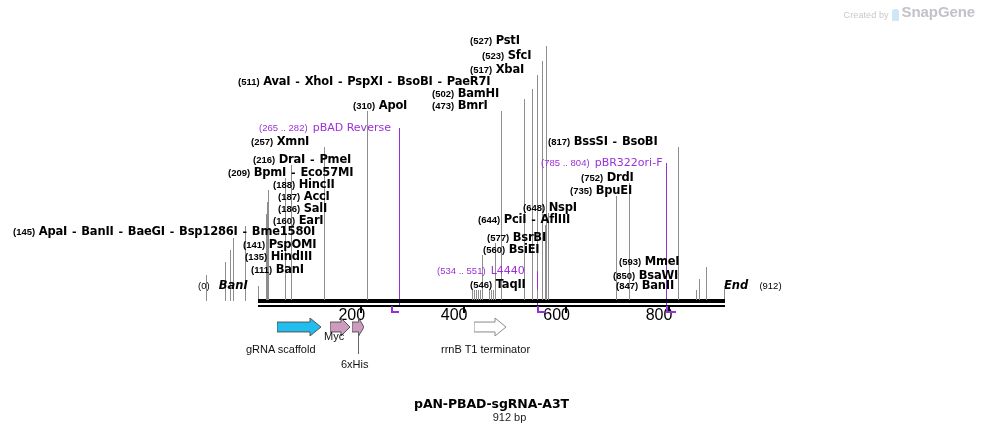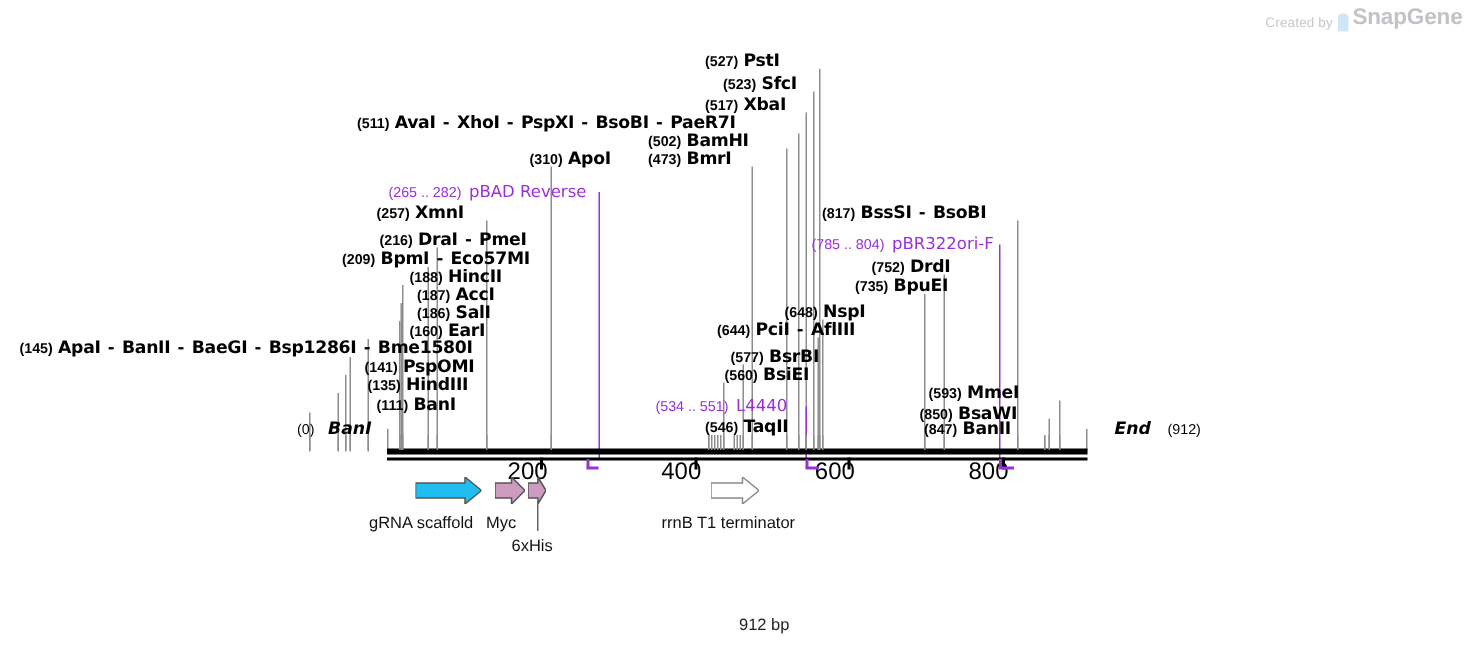--- a/index.html
+++ b/index.html
@@ -61,7 +61,7 @@
 
   
   .end-label{position:absolute;white-space:nowrap;font-family:"DejaVu Sans", sans-serif;}
-  .end-label .word{font-size:11.5px;font-weight:bold;font-style:italic;margin-left:19px;}
+  .end-label .word{font-size:11.5px;font-weight:bold;font-style:italic;}
   .end-label .pos{font-size:9.5px;font-family:"Liberation Sans", sans-serif;}
 
   

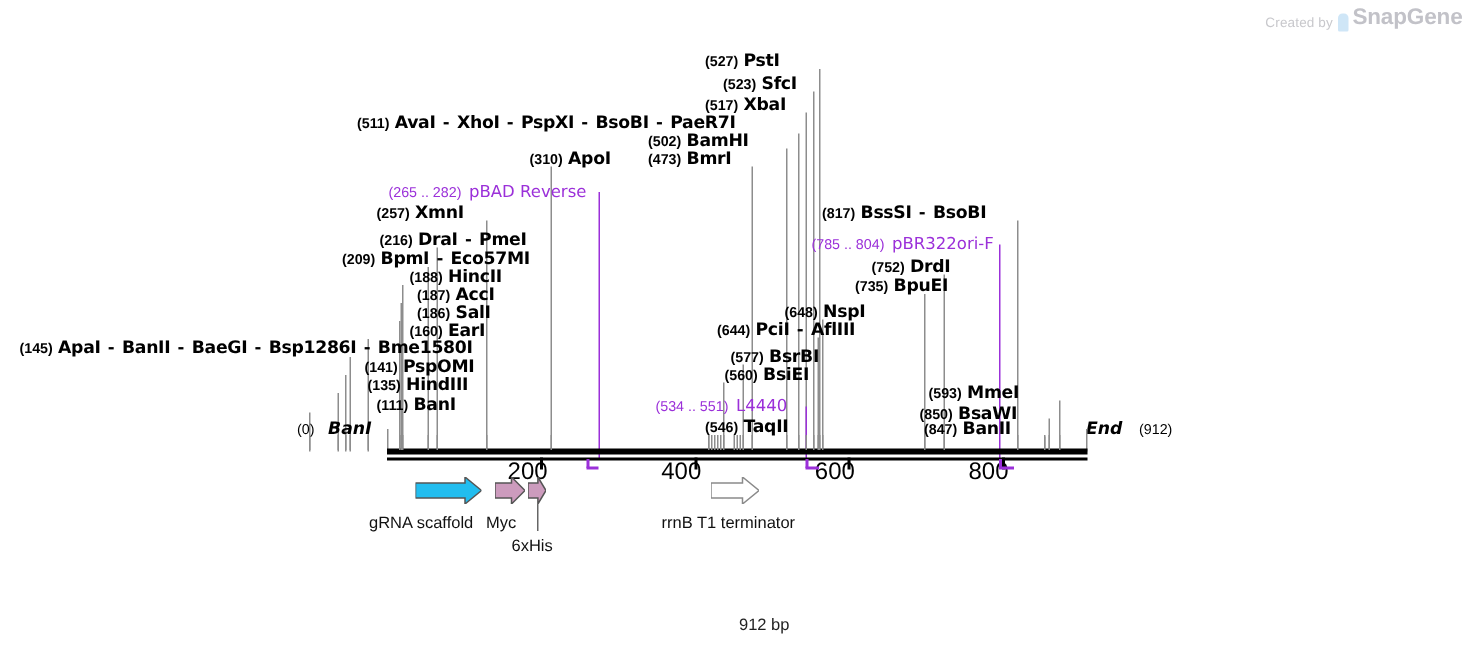--- a/index.html
+++ b/index.html
@@ -252,7 +252,7 @@
       <div class="feature" style="left: 330px; top: 318px;"><svg width="20" height="18" viewBox="0 0 20 18">
           <polygon points="0,4.05 11,4.05 11,0 20,9 11,18 11,13.95 0,13.95" fill="#cc9bbd" stroke="#555" stroke-width="1"></polygon>
         </svg></div>
-      <div class="feature-label" style="left: 324px; top: 343px;">Myc</div>
+      <div class="feature-label" style="left: 324px; top: 330px;">Myc</div>
       <div class="feature" style="left: 352px; top: 318px;"><svg width="12" height="18" viewBox="0 0 12 18">
           <polygon points="0,4.05 6.6,4.05 6.6,0 12,9 6.6,18 6.6,13.95 0,13.95" fill="#cc9bbd" stroke="#555" stroke-width="1"></polygon>
         </svg></div>

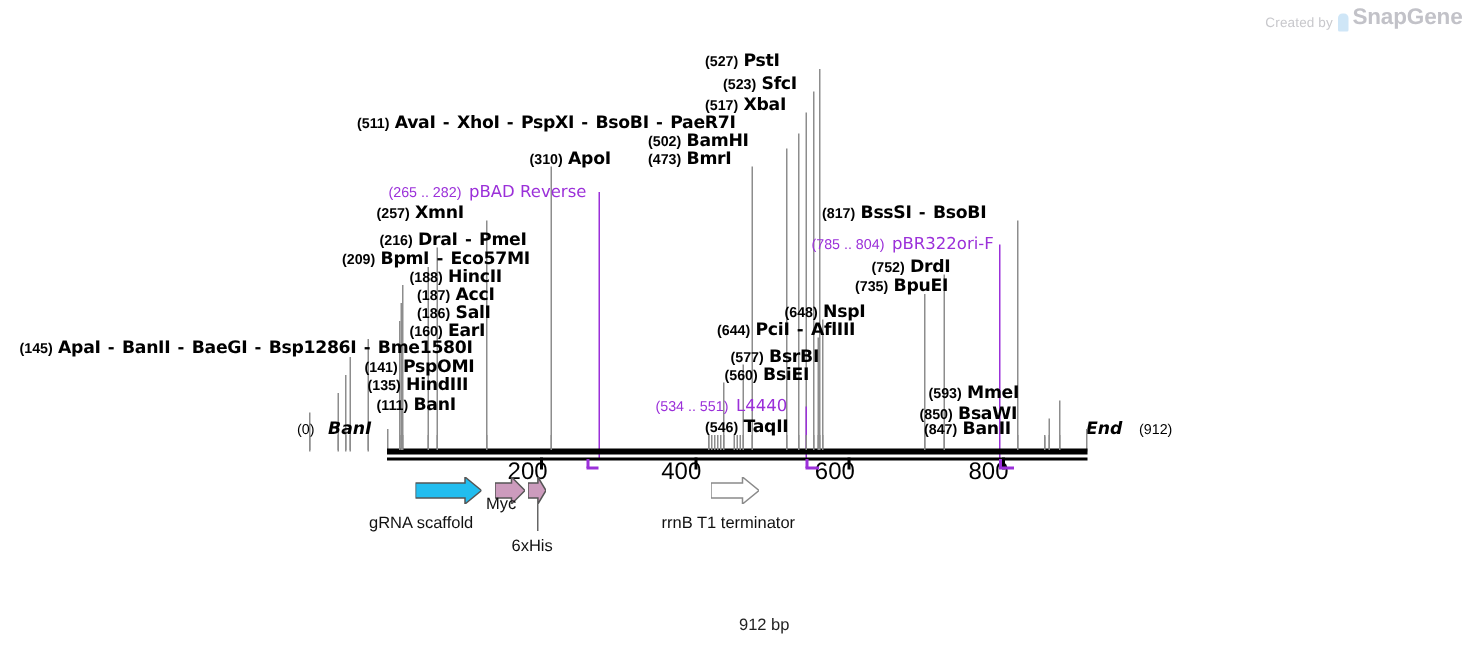--- a/index.html
+++ b/index.html
@@ -264,6 +264,7 @@
     </div>
   <div class="feat-stem" style="left:358px;top:336px;height:18px;"></div>
 
+  <div id="plasmid-title">pAN-PBAD-sgRNA-A3T</div>
   <div id="plasmid-size">912 bp</div>
 
 </div>

